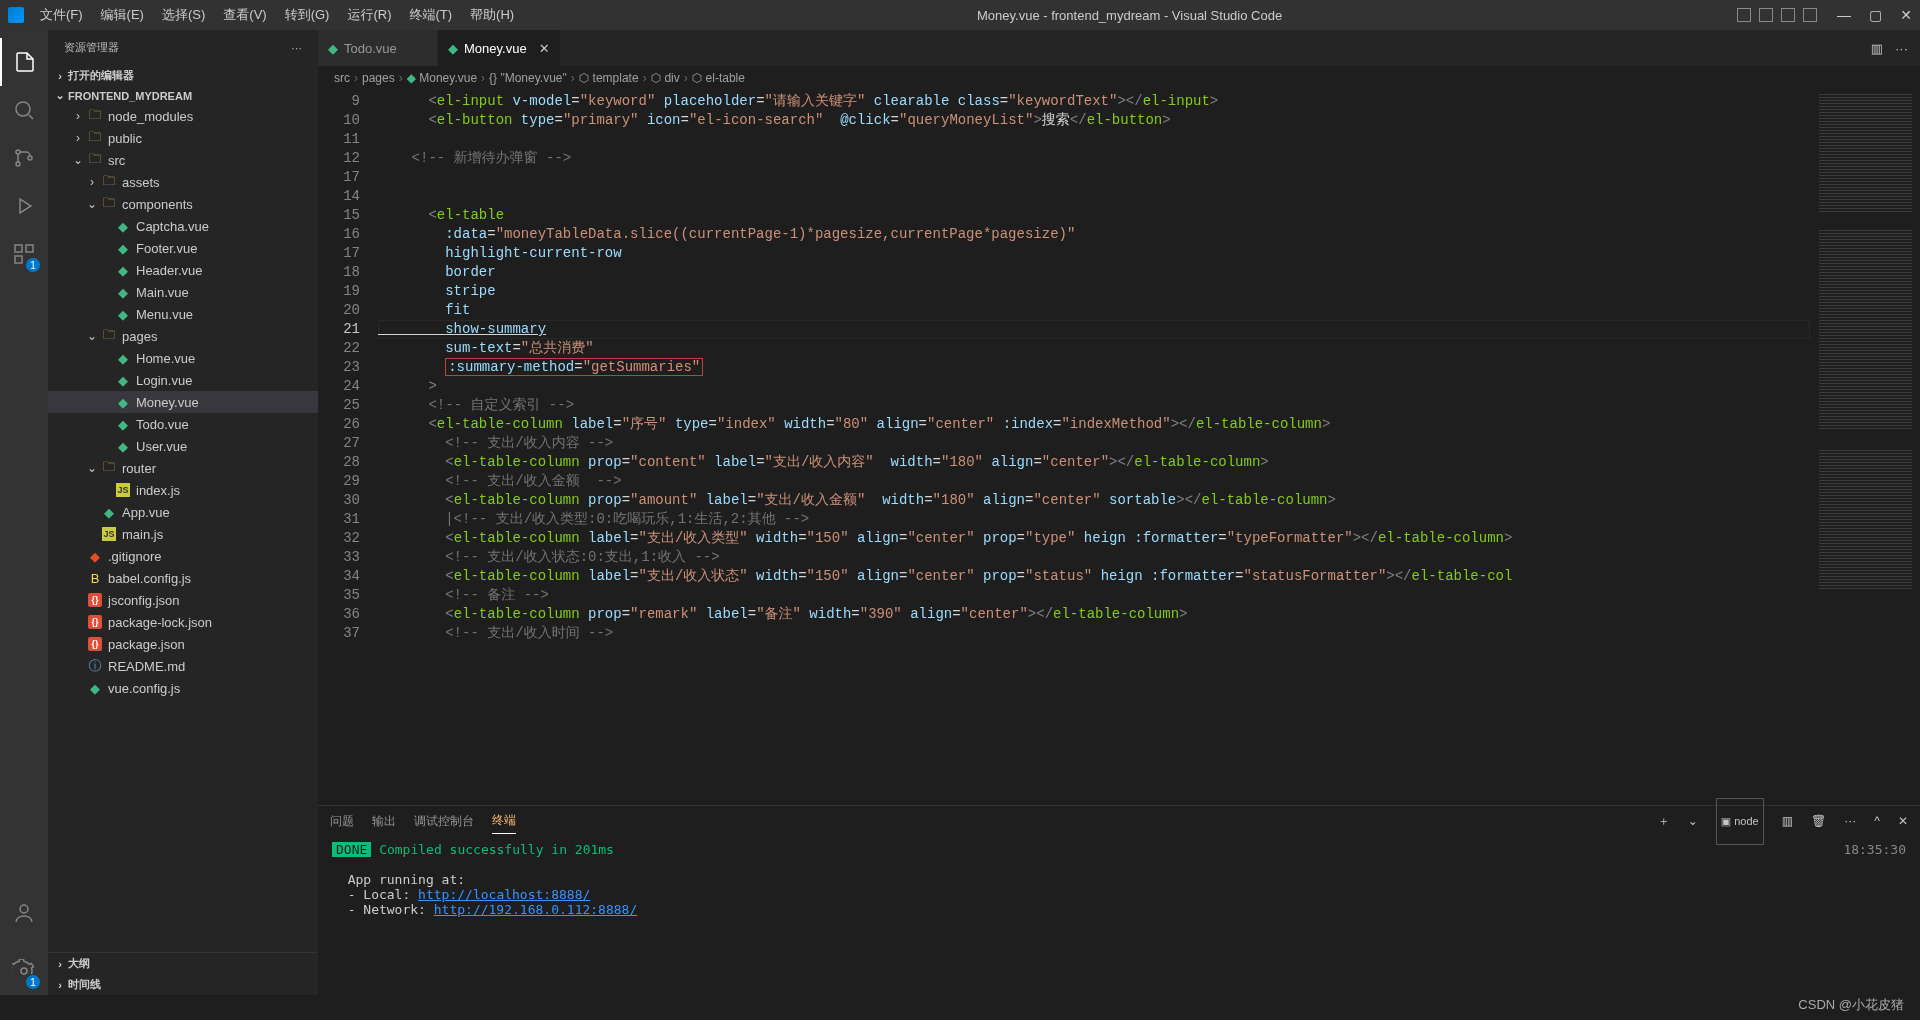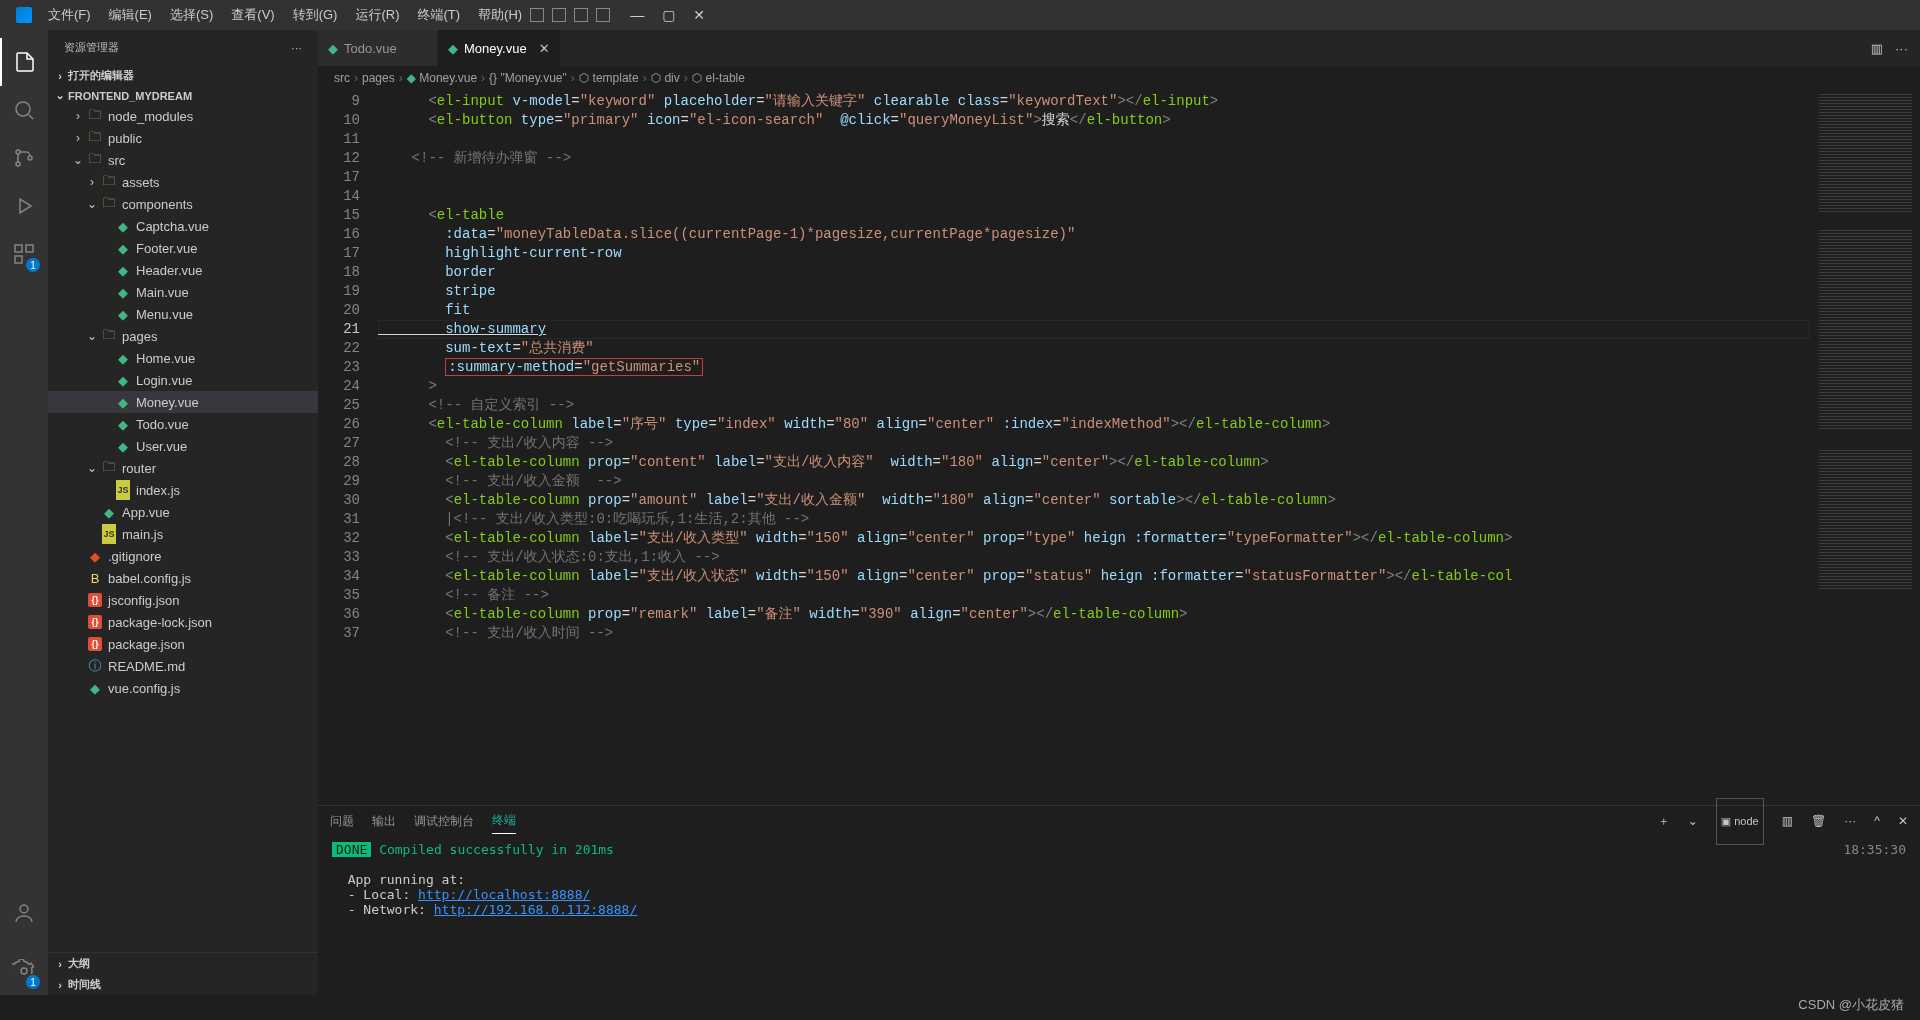--- a/index.html
+++ b/index.html
@@ -4,7 +4,7 @@
 <style>
 * { margin: 0; padding: 0; box-sizing: border-box; }
 body { font-family: "Segoe UI", "Microsoft YaHei", sans-serif; font-size: 13px; background: #1e1e1e; color: #cccccc; overflow: hidden; height: 1020px; width: 1920px; }
-.titlebar { height: 30px; background: #323233; display: flex; align-items: center; padding: 0 16px; }
+.titlebar { height: 30px; background: #323233; display: flex; align-items: center; padding: 0 8px; }
 .titlebar .vscode-logo { width: 16px; height: 16px; margin-right: 8px; background: linear-gradient(135deg, #007acc, #0098ff); border-radius: 2px; }
 .titlebar .menu { display: flex; gap: 2px; }
 .titlebar .menu span { padding: 4px 8px; color: #ccc; cursor: pointer; }

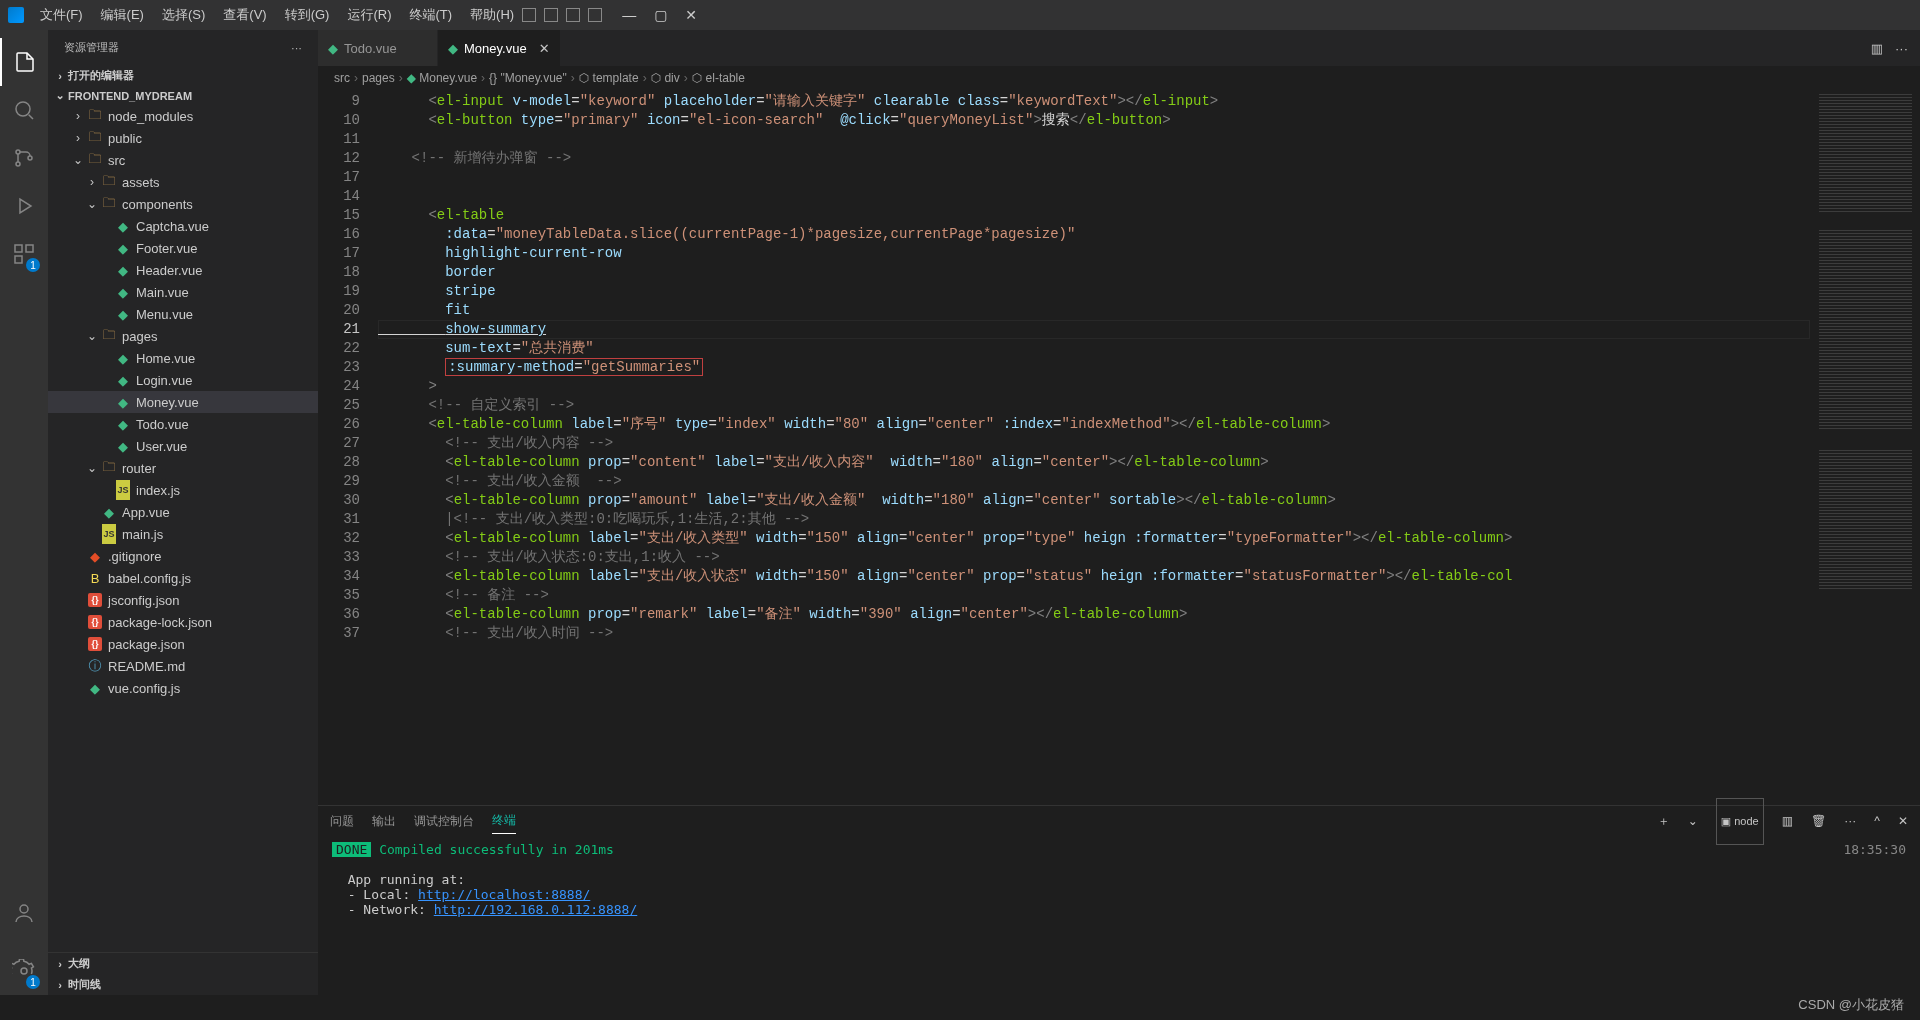--- a/index.html
+++ b/index.html
@@ -88,6 +88,7 @@
       <span>终端(T)</span>
       <span>帮助(H)</span>
     </div>
+  <div class="title-text">Money.vue - frontend_mydream - Visual Studio Code</div>
   <div class="layout-icons">
     <span></span>
       <span></span>

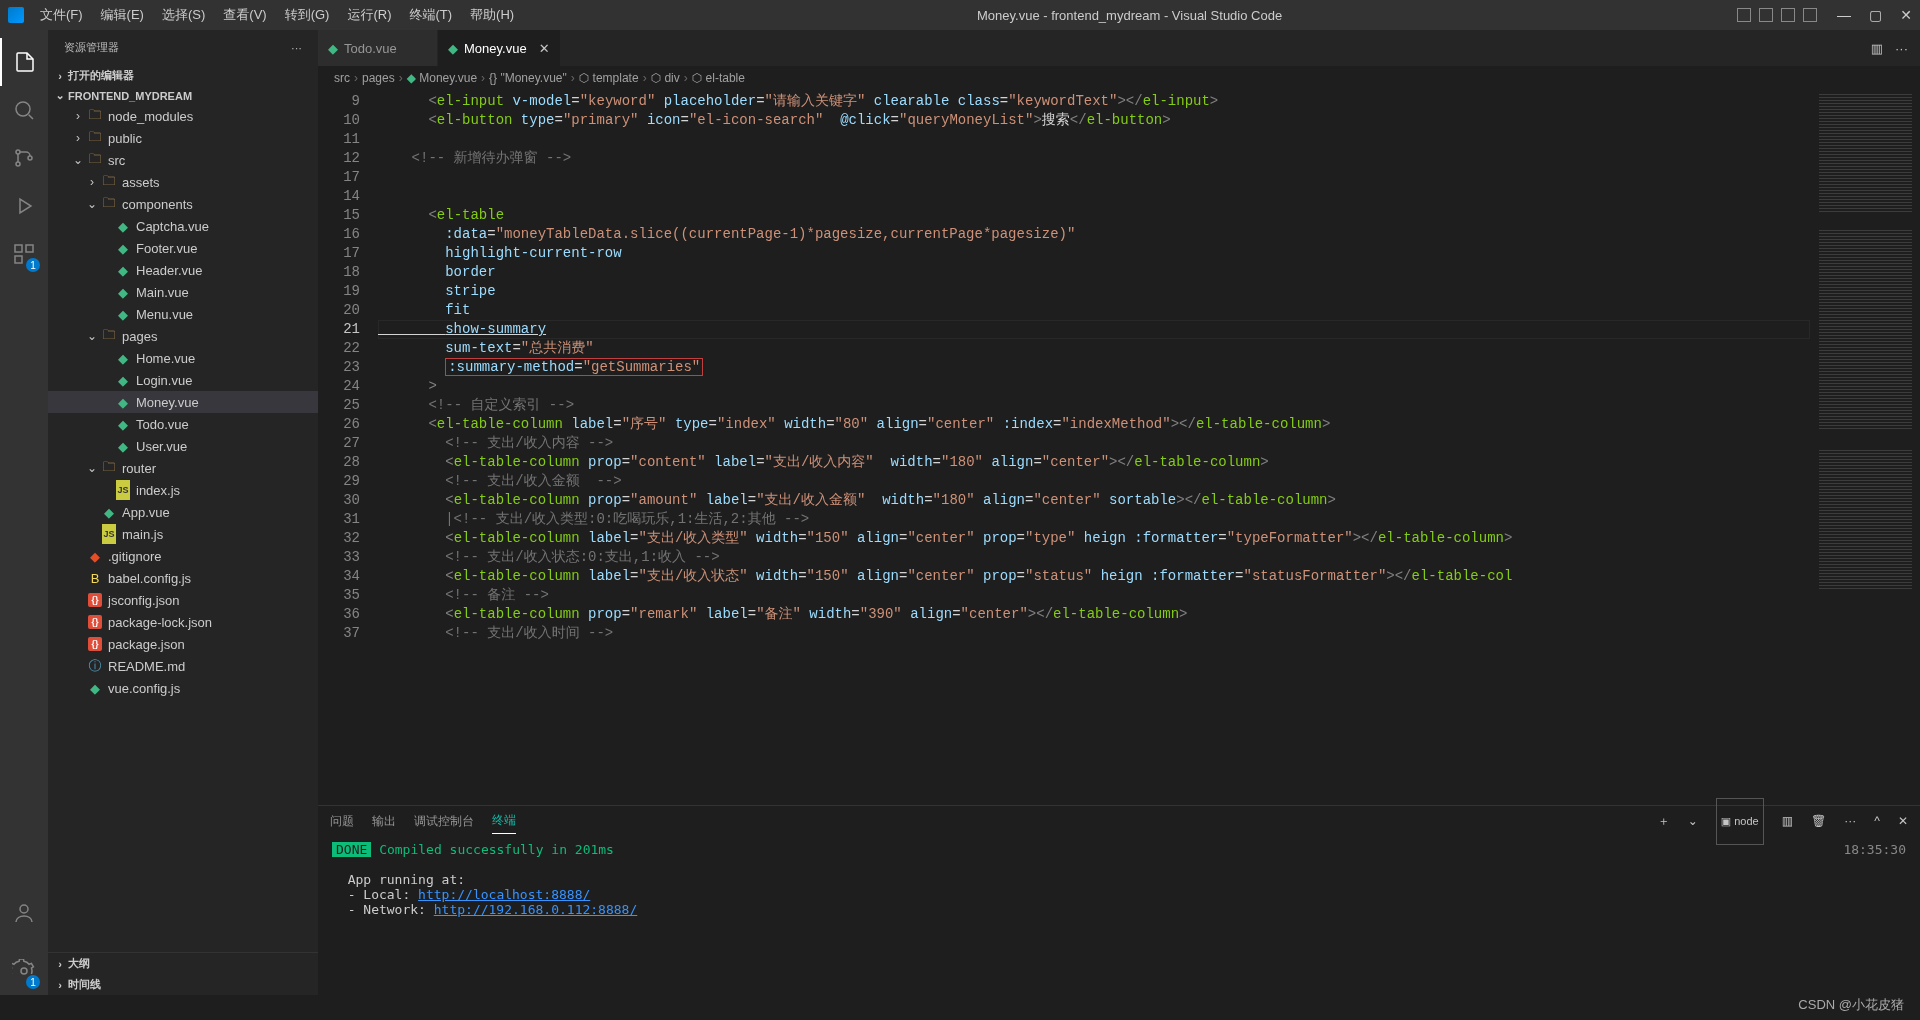--- a/index.html
+++ b/index.html
@@ -31,7 +31,7 @@
 .tree-icon { width: 18px; display: inline-flex; align-items:center; justify-content:center; margin-right: 4px; }
 .icon-folder { color: #c09553; }
 .icon-vue { color: #41b883; }
-.icon-js { width:14px; height:20px; background:#cbcb41; color:#333; font-size:9px; font-weight:bold; display:flex; align-items:center; justify-content:center;}
+.icon-js { width:14px; height:14px; background:#cbcb41; color:#333; font-size:9px; font-weight:bold; display:flex; align-items:center; justify-content:center;}
 .icon-json { width:14px; height:14px; background:#e04e3a; color:#fff; font-size:9px; font-weight:bold; display:flex; align-items:center; justify-content:center; border-radius:2px;}
 .icon-md { color: #519aba; }
 .icon-git { color: #e44d26; }

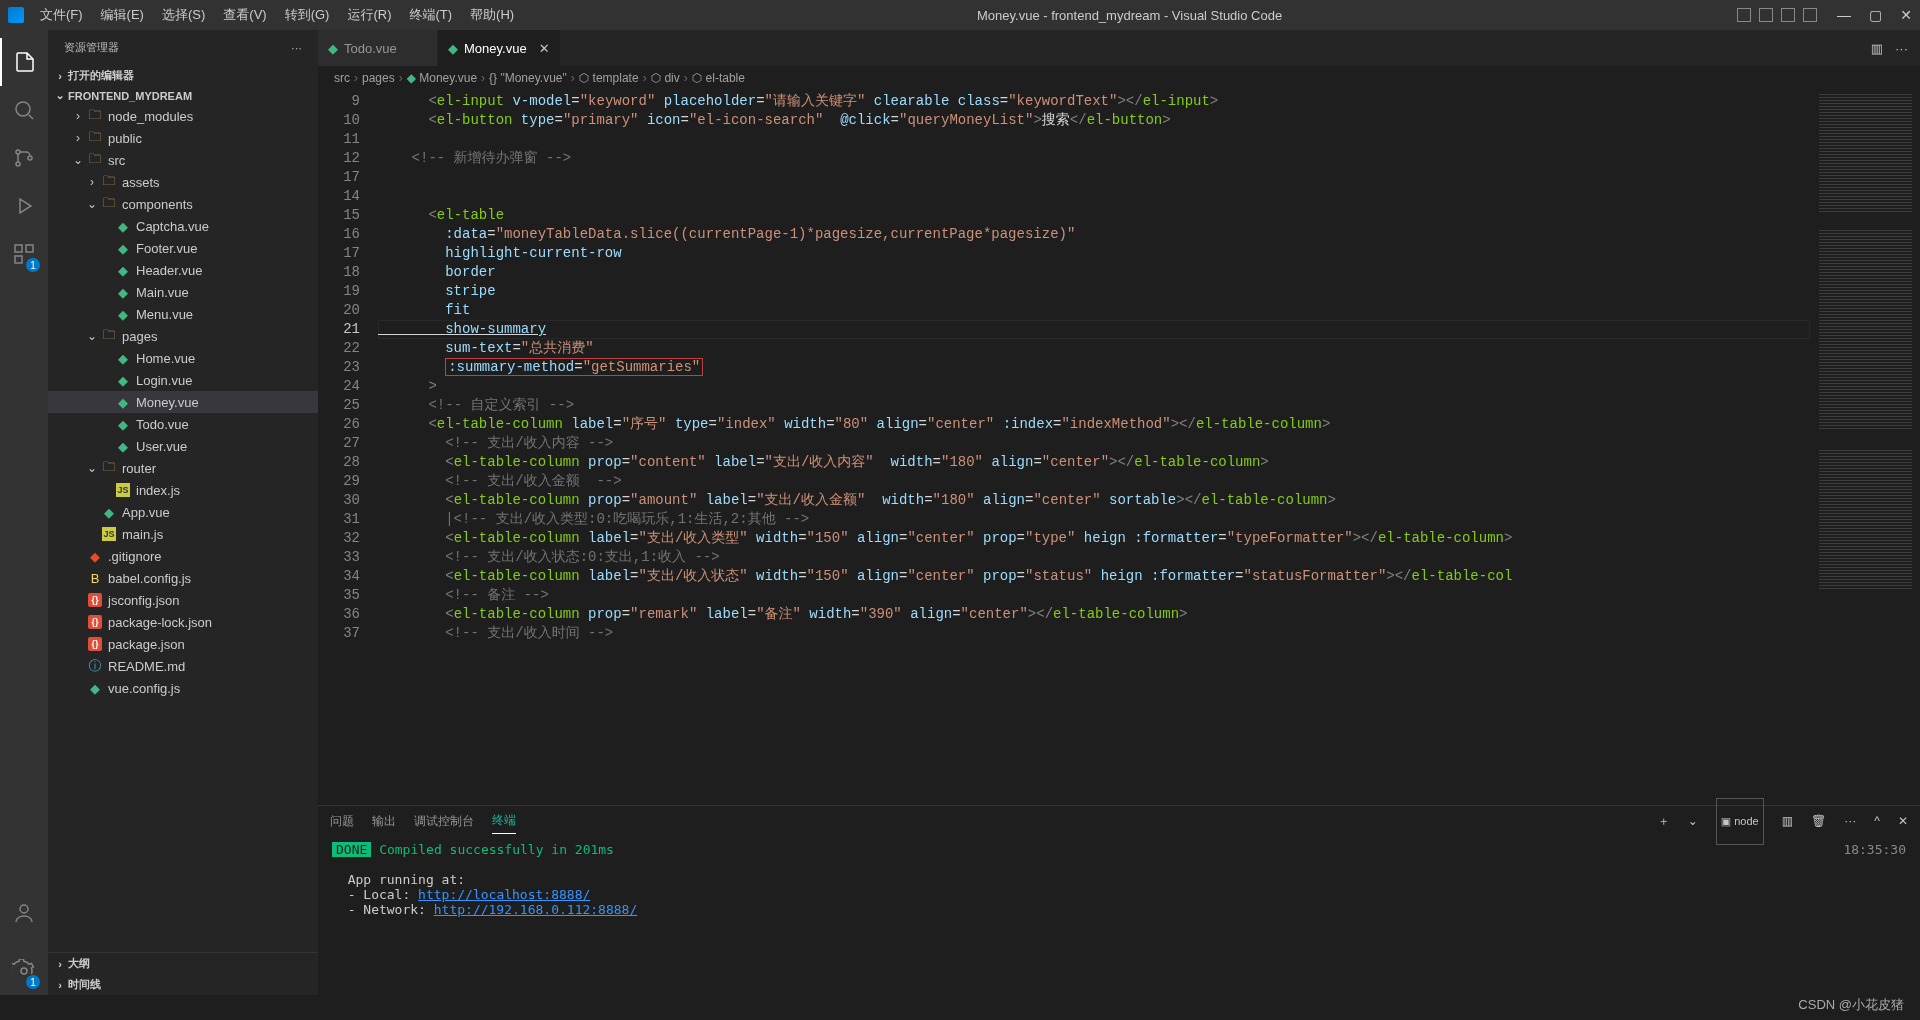--- a/index.html
+++ b/index.html
@@ -62,7 +62,7 @@
 .panel { height: 190px; border-top: 1px solid #333; background: #1e1e1e; display:flex; flex-direction:column;}
 .panel-tabs { height: 30px; display: flex; align-items: center; padding: 0 12px; gap: 18px; color: #969696; font-size:12px;}
 .panel-tabs .pt { cursor:pointer; padding:4px 0;}
-.panel-tabs .pt.active { color: #14b8a6; border-bottom:1px solid #fff;}
+.panel-tabs .pt.active { color: #fdba74; border-bottom:1px solid #fff;}
 .panel-tabs .spacer { flex:1; }
 .panel-tabs .pa-icon { color:#c5c5c5; cursor:pointer; }
 .terminal { flex:1; font-family: Consolas, monospace; font-size: 13px; padding: 6px 14px; color:#cccccc; overflow:hidden;}

